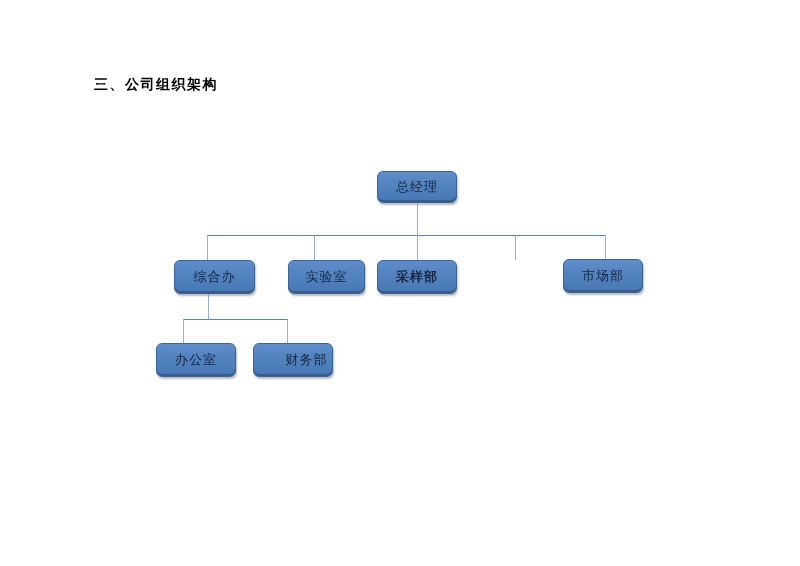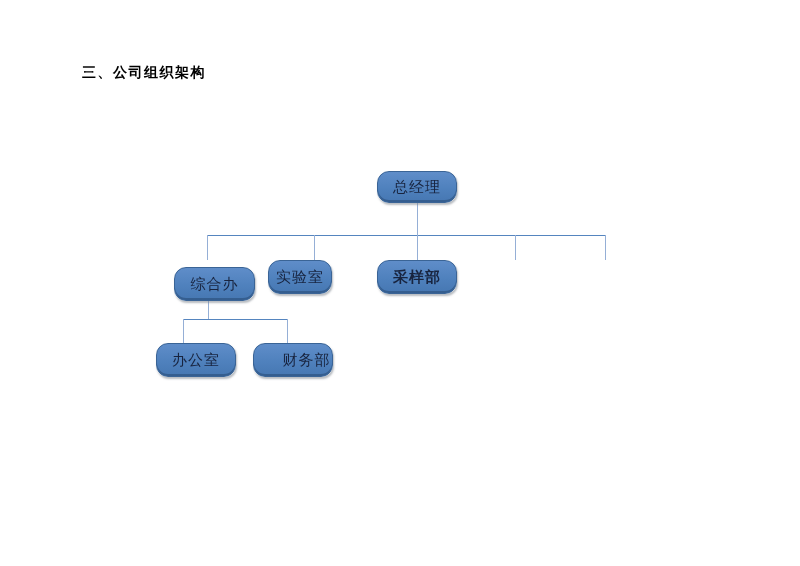--- a/index.html
+++ b/index.html
@@ -19,7 +19,7 @@
     position: absolute;
     left: 82px;
     top: 64px;
-    margin: 0;
+    margin: 12px;
     font-size: 14px;
     font-weight: bold;
     color: #000000;

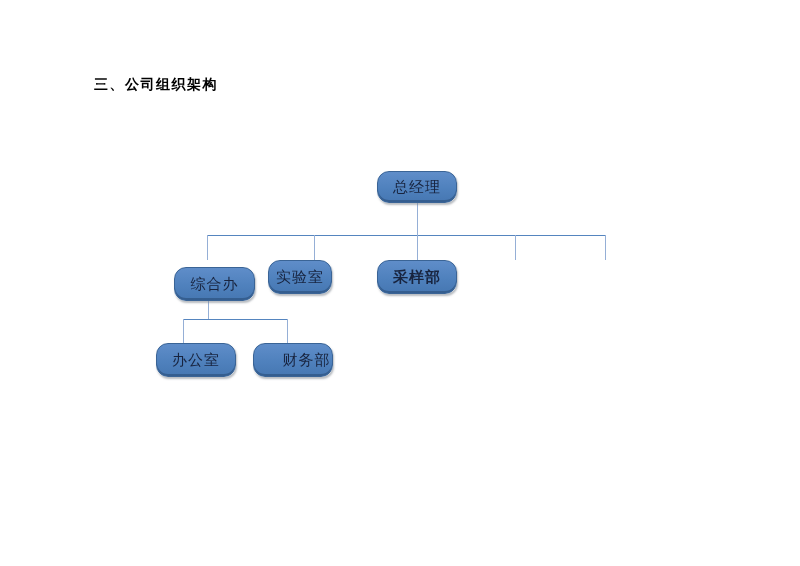--- a/index.html
+++ b/index.html
@@ -37,10 +37,10 @@
     position: absolute;
     box-sizing: border-box;
     border: 1px solid var(--node-border, #3a6496);
-    border-radius: 12px;
+    border-radius: 6px;
     background: linear-gradient(180deg, #5f8dc9 0%, var(--node-fill, #4f81bd) 55%, #4677b2 100%);
     color: var(--node-text, #18243f);
-    font-size: 15px;
+    font-size: 13px;
     letter-spacing: 1px;
     display: flex;
     align-items: center;

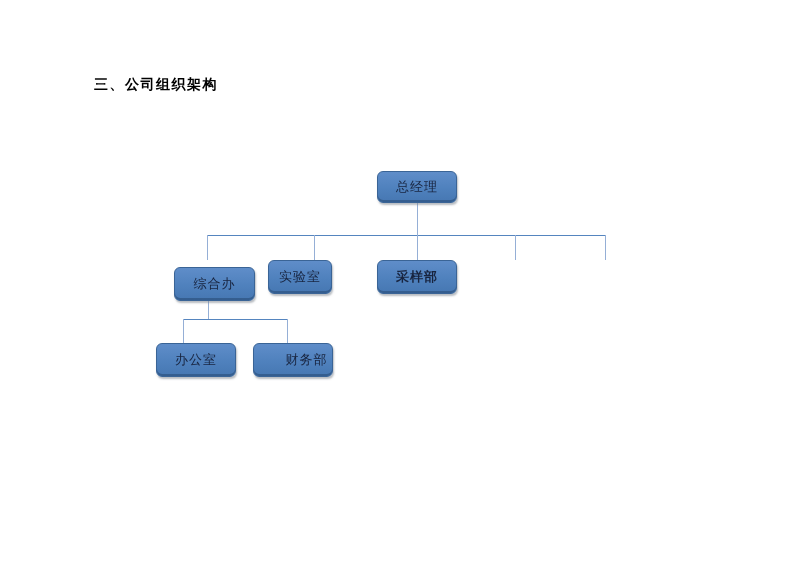--- a/index.html
+++ b/index.html
@@ -63,7 +63,7 @@
   }
   
   .n-root  { left: 377px; top: 171px; width: 80px; height: 32px; }
-  .n-zhb   { left: 174px; top: 260px; width: 81px; height: 34px; margin-top: 7px; }
+  .n-zhb   { left: 174px; top: 260px; width: 81px; height: 34px; }
   .n-sys   { left: 268px; top: 260px; width: 64px; height: 34px; }
   .n-cyb   { left: 377px; top: 260px; width: 80px; height: 34px; font-weight: bold; }
   .n-jsb   { left: 470px; top: 260px; width: 80px; height: 34px; }

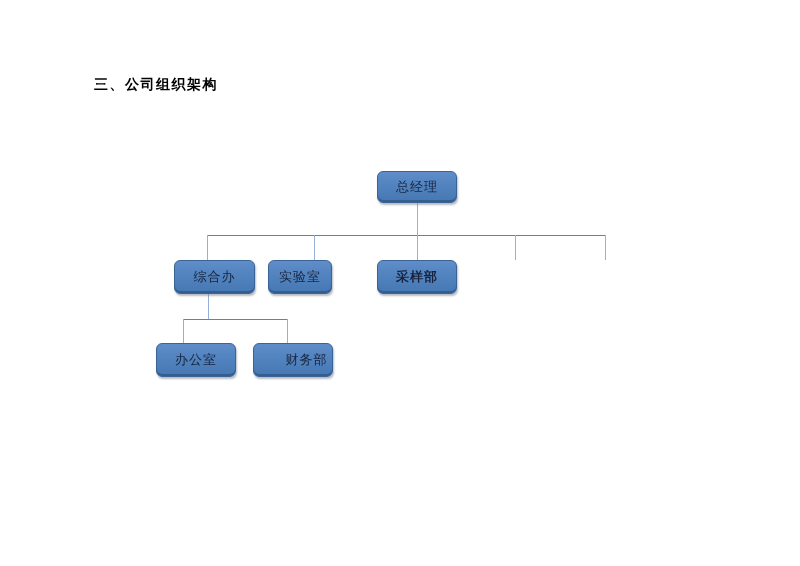--- a/index.html
+++ b/index.html
@@ -64,7 +64,7 @@
   
   .n-root  { left: 377px; top: 171px; width: 80px; height: 32px; }
   .n-zhb   { left: 174px; top: 260px; width: 81px; height: 34px; }
-  .n-sys   { left: 268px; top: 260px; width: 64px; height: 34px; }
+  .n-sys   { left: 288px; top: 260px; width: 77px; height: 34px; }
   .n-cyb   { left: 377px; top: 260px; width: 80px; height: 34px; font-weight: bold; }
   .n-jsb   { left: 470px; top: 260px; width: 80px; height: 34px; }
   .n-scb   { left: 563px; top: 259px; width: 80px; height: 34px; }

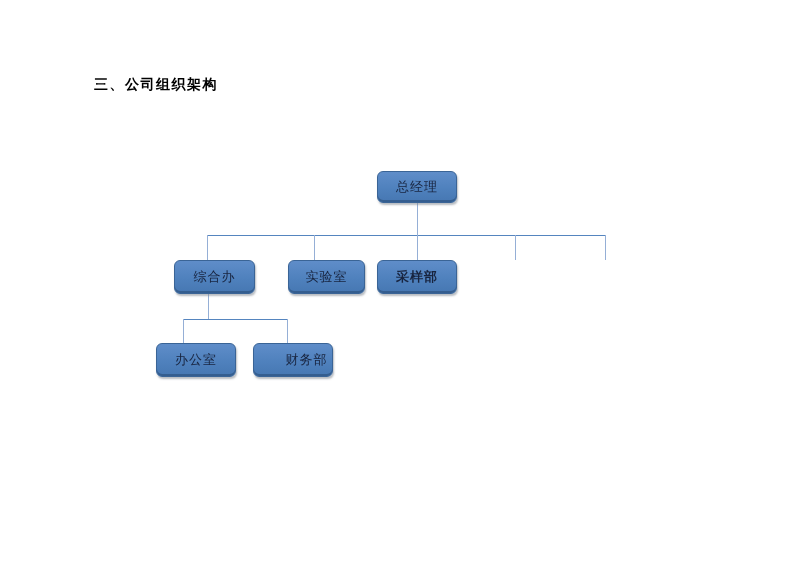--- a/index.html
+++ b/index.html
@@ -108,6 +108,7 @@
     <div class="node n-zhb">综合办</div>
     <div class="node n-sys">实验室</div>
     <div class="node n-cyb">采样部</div>
+    <div class="node n-scb">市场部</div>
     <div class="node n-bgs">办公室</div>
     <div class="node n-cwb">财务部</div>
 

